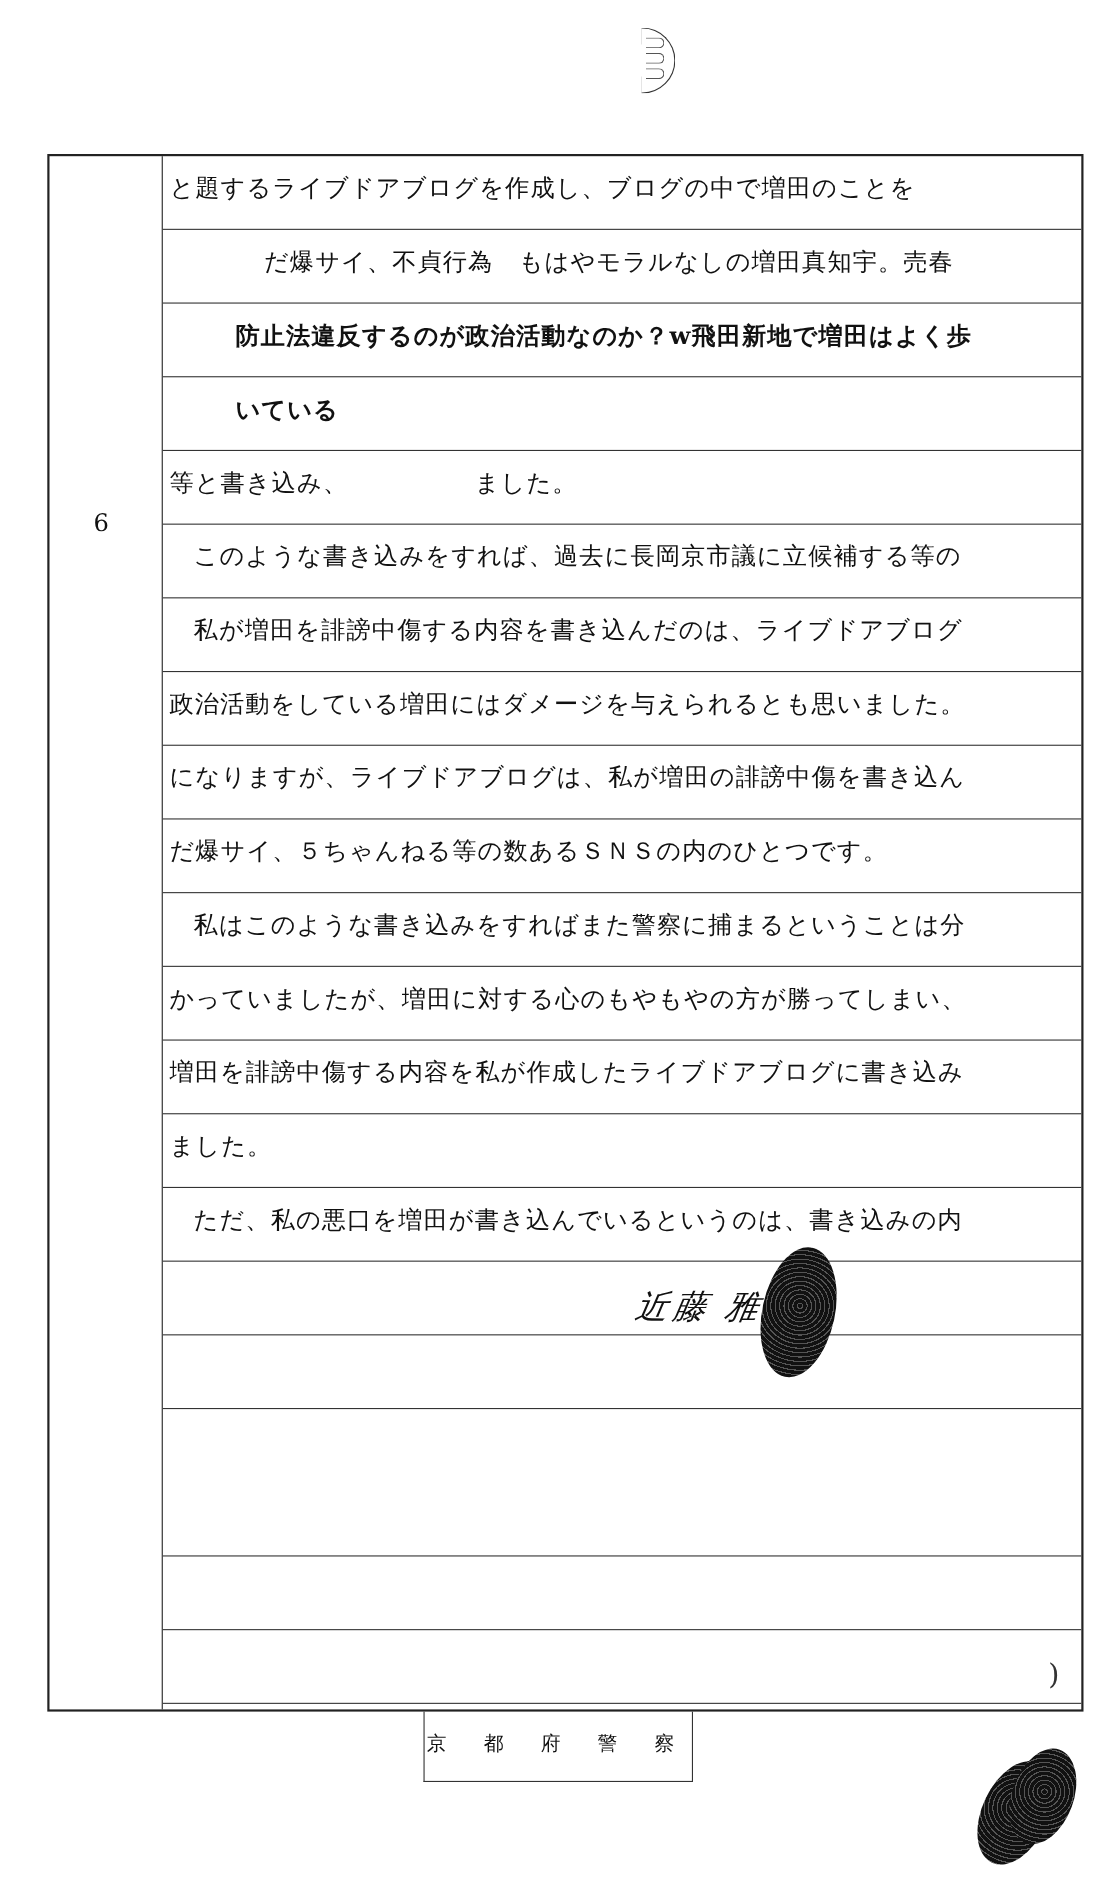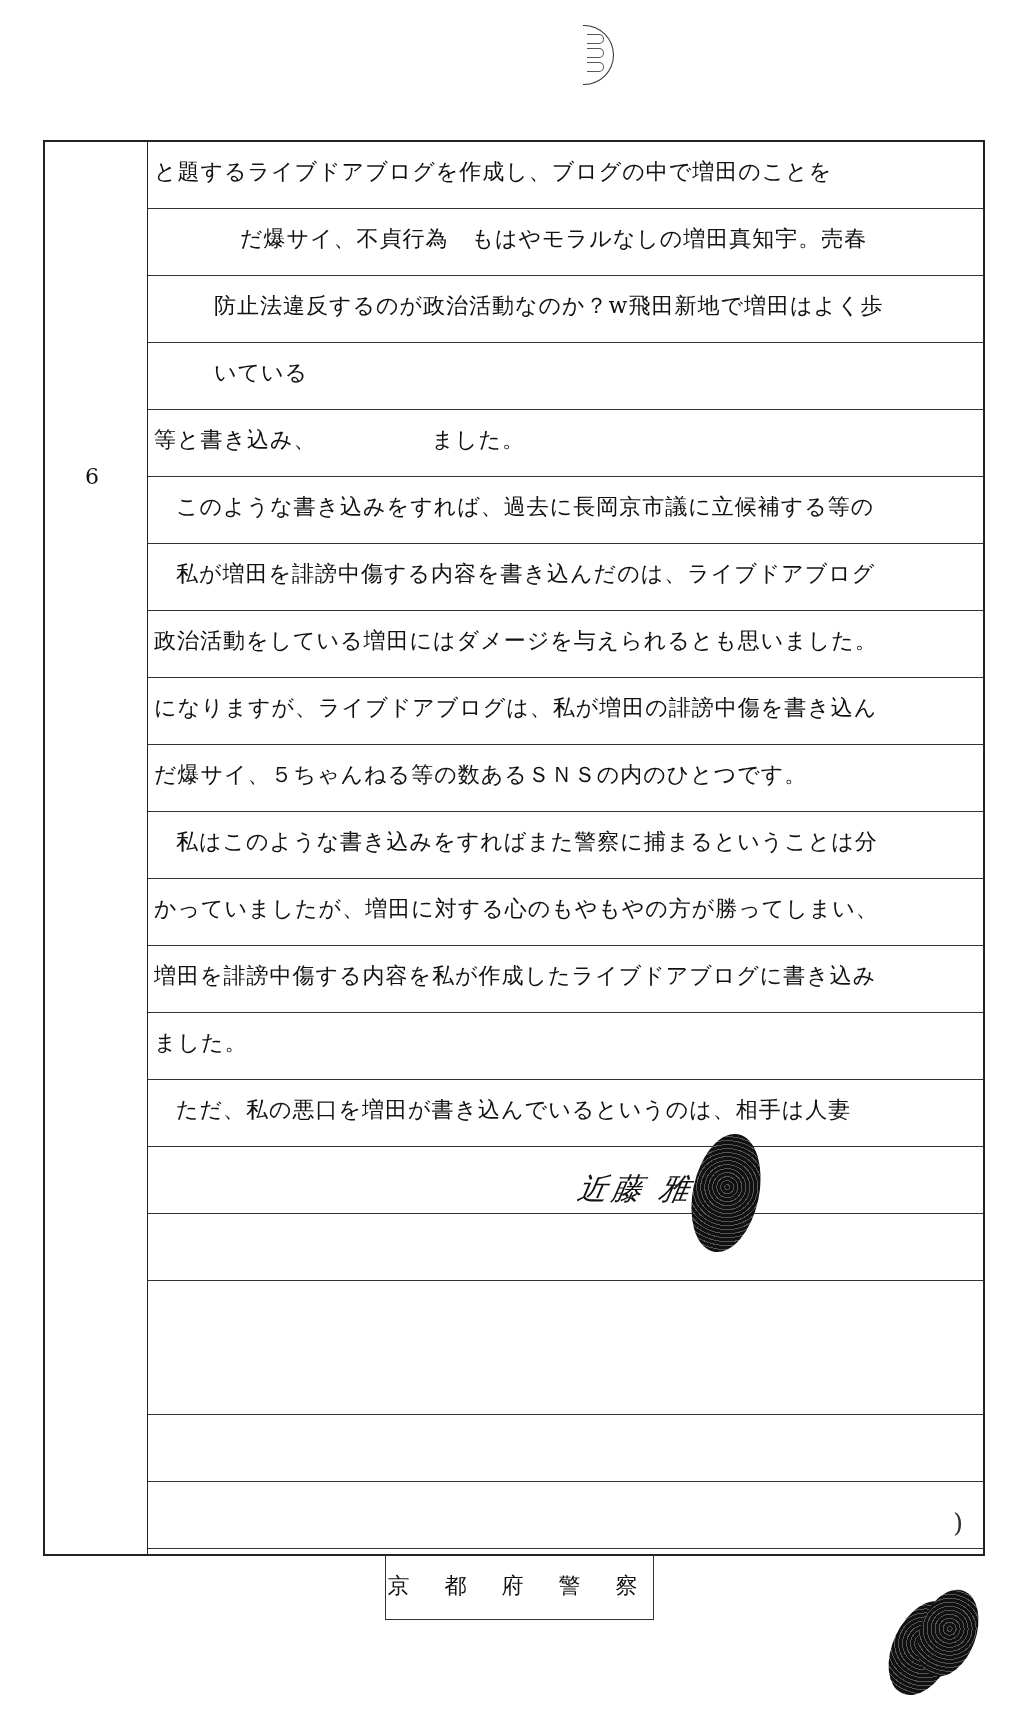--- a/index.html
+++ b/index.html
@@ -19,7 +19,7 @@
   .row.noline { border-bottom-color: transparent; }
   .row.last { border-bottom: none; }
   .indent1 { padding-left: 28px; }
-  .indent2 { padding-left: 66px; }
+  .indent2 { padding-left: 66px; font-weight: bold; }
   .indent3 { padding-left: 92px; }
   .sig { position: absolute; left: 430px; top: 12px; font-family: "DejaVu Sans", sans-serif;
          font-style: italic; font-size: 30px; letter-spacing: 4px; transform: skewX(-10deg); }

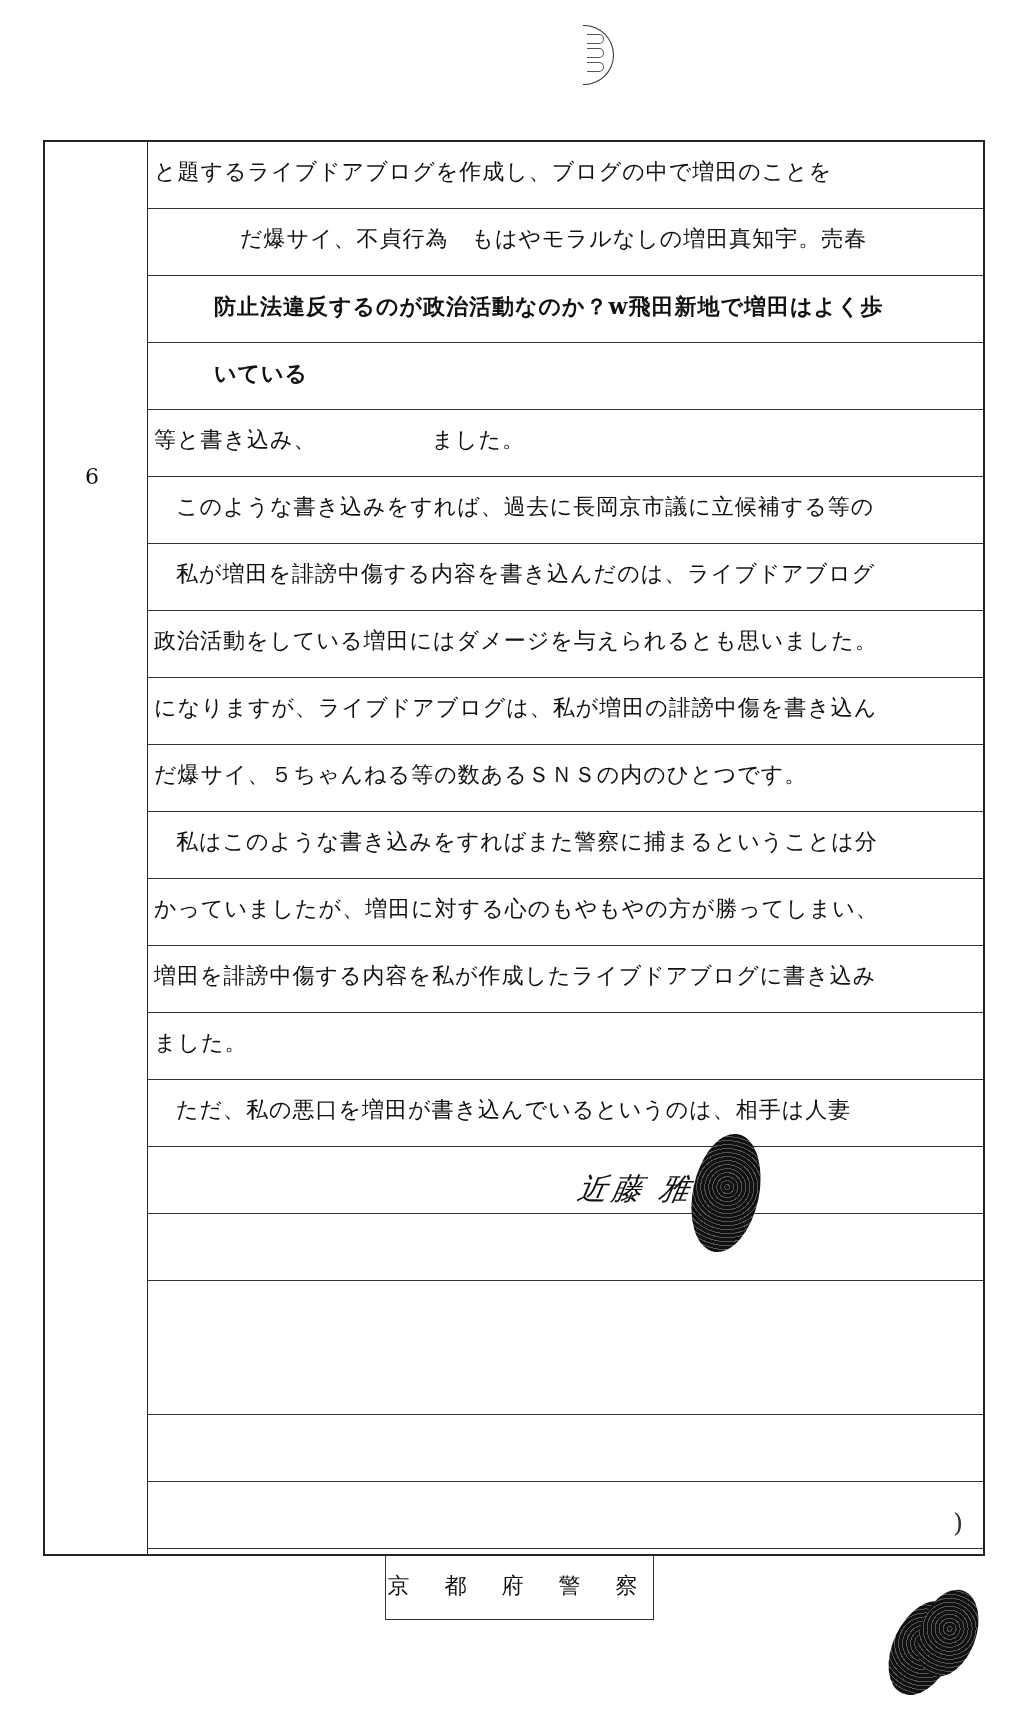--- a/index.html
+++ b/index.html
@@ -59,7 +59,7 @@
     <div class="row"><span>かっていましたが、増田に対する心のもやもやの方が勝ってしまい、</span></div>
     <div class="row"><span>増田を誹謗中傷する内容を私が作成したライブドアブログに書き込み</span></div>
     <div class="row"><span>ました。</span></div>
-    <div class="row indent1"><span>ただ、私の悪口を増田が書き込んでいるというのは、相手は人妻</span></div>
+    <div class="row indent1"><span>ただ、私の悪口を増田が書き込んでいるというのは、書き込みの内</span></div>
     <div class="row">
       <span class="sig">近藤 雅典</span>
       <div class="print" style="left:545px; top:-14px; width:66px; height:120px; transform:rotate(12deg);"></div>

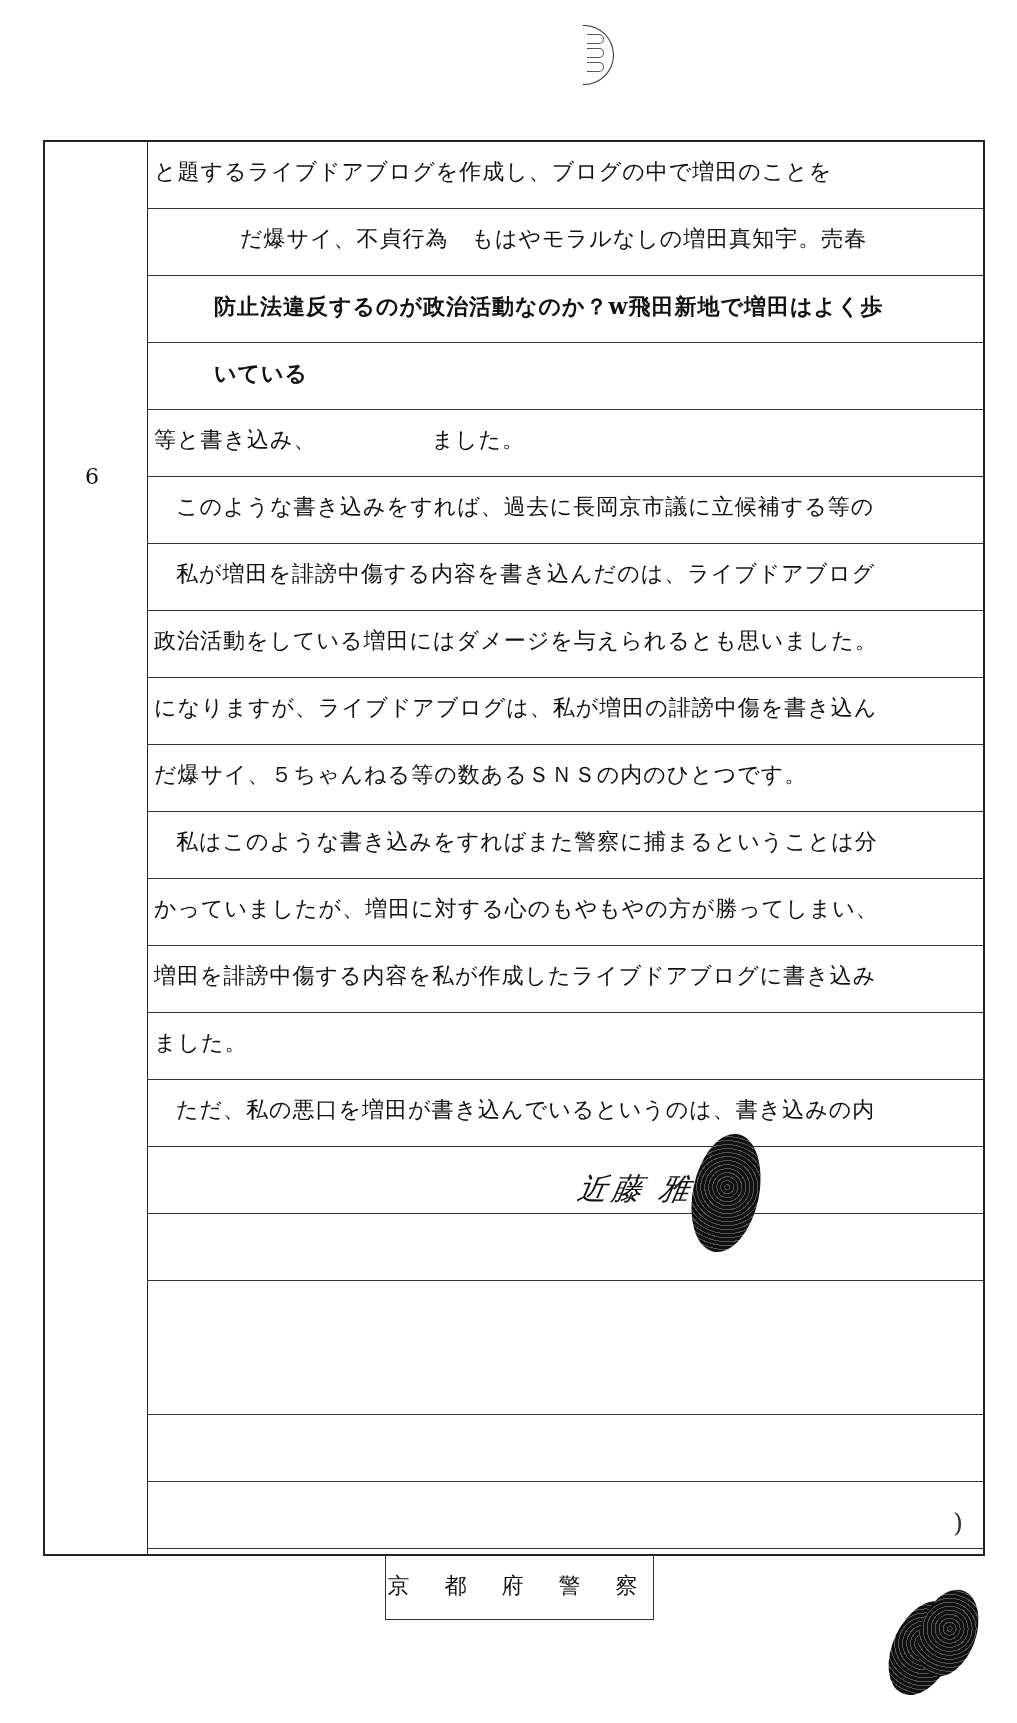--- a/index.html
+++ b/index.html
@@ -25,9 +25,9 @@
          font-style: italic; font-size: 30px; letter-spacing: 4px; transform: skewX(-10deg); }
   .print { position: absolute; border-radius: 50%;
            background: repeating-radial-gradient(circle at 50% 45%, #111 0 2px, #555 2px 3px, #111 3px 4px); }
-  .footer { position: absolute; left: 385px; top: 1556px; width: 269px; height: 64px;
+  .footer { position: absolute; left: 385px; top: 1556px; width: 245px; height: 64px;
             border: 1.5px solid #333; border-top: none; box-sizing: border-box;
-            font-family: "DejaVu Sans", sans-serif; font-size: 22px; text-align: center;
+            font-family: "DejaVu Sans", sans-serif; font-size: 18px; text-align: center;
             line-height: 60px; letter-spacing: 14px; }
   .paren { position: absolute; left: 953px; top: 1508px; font-size: 26px; color: #333; }
 </style>

